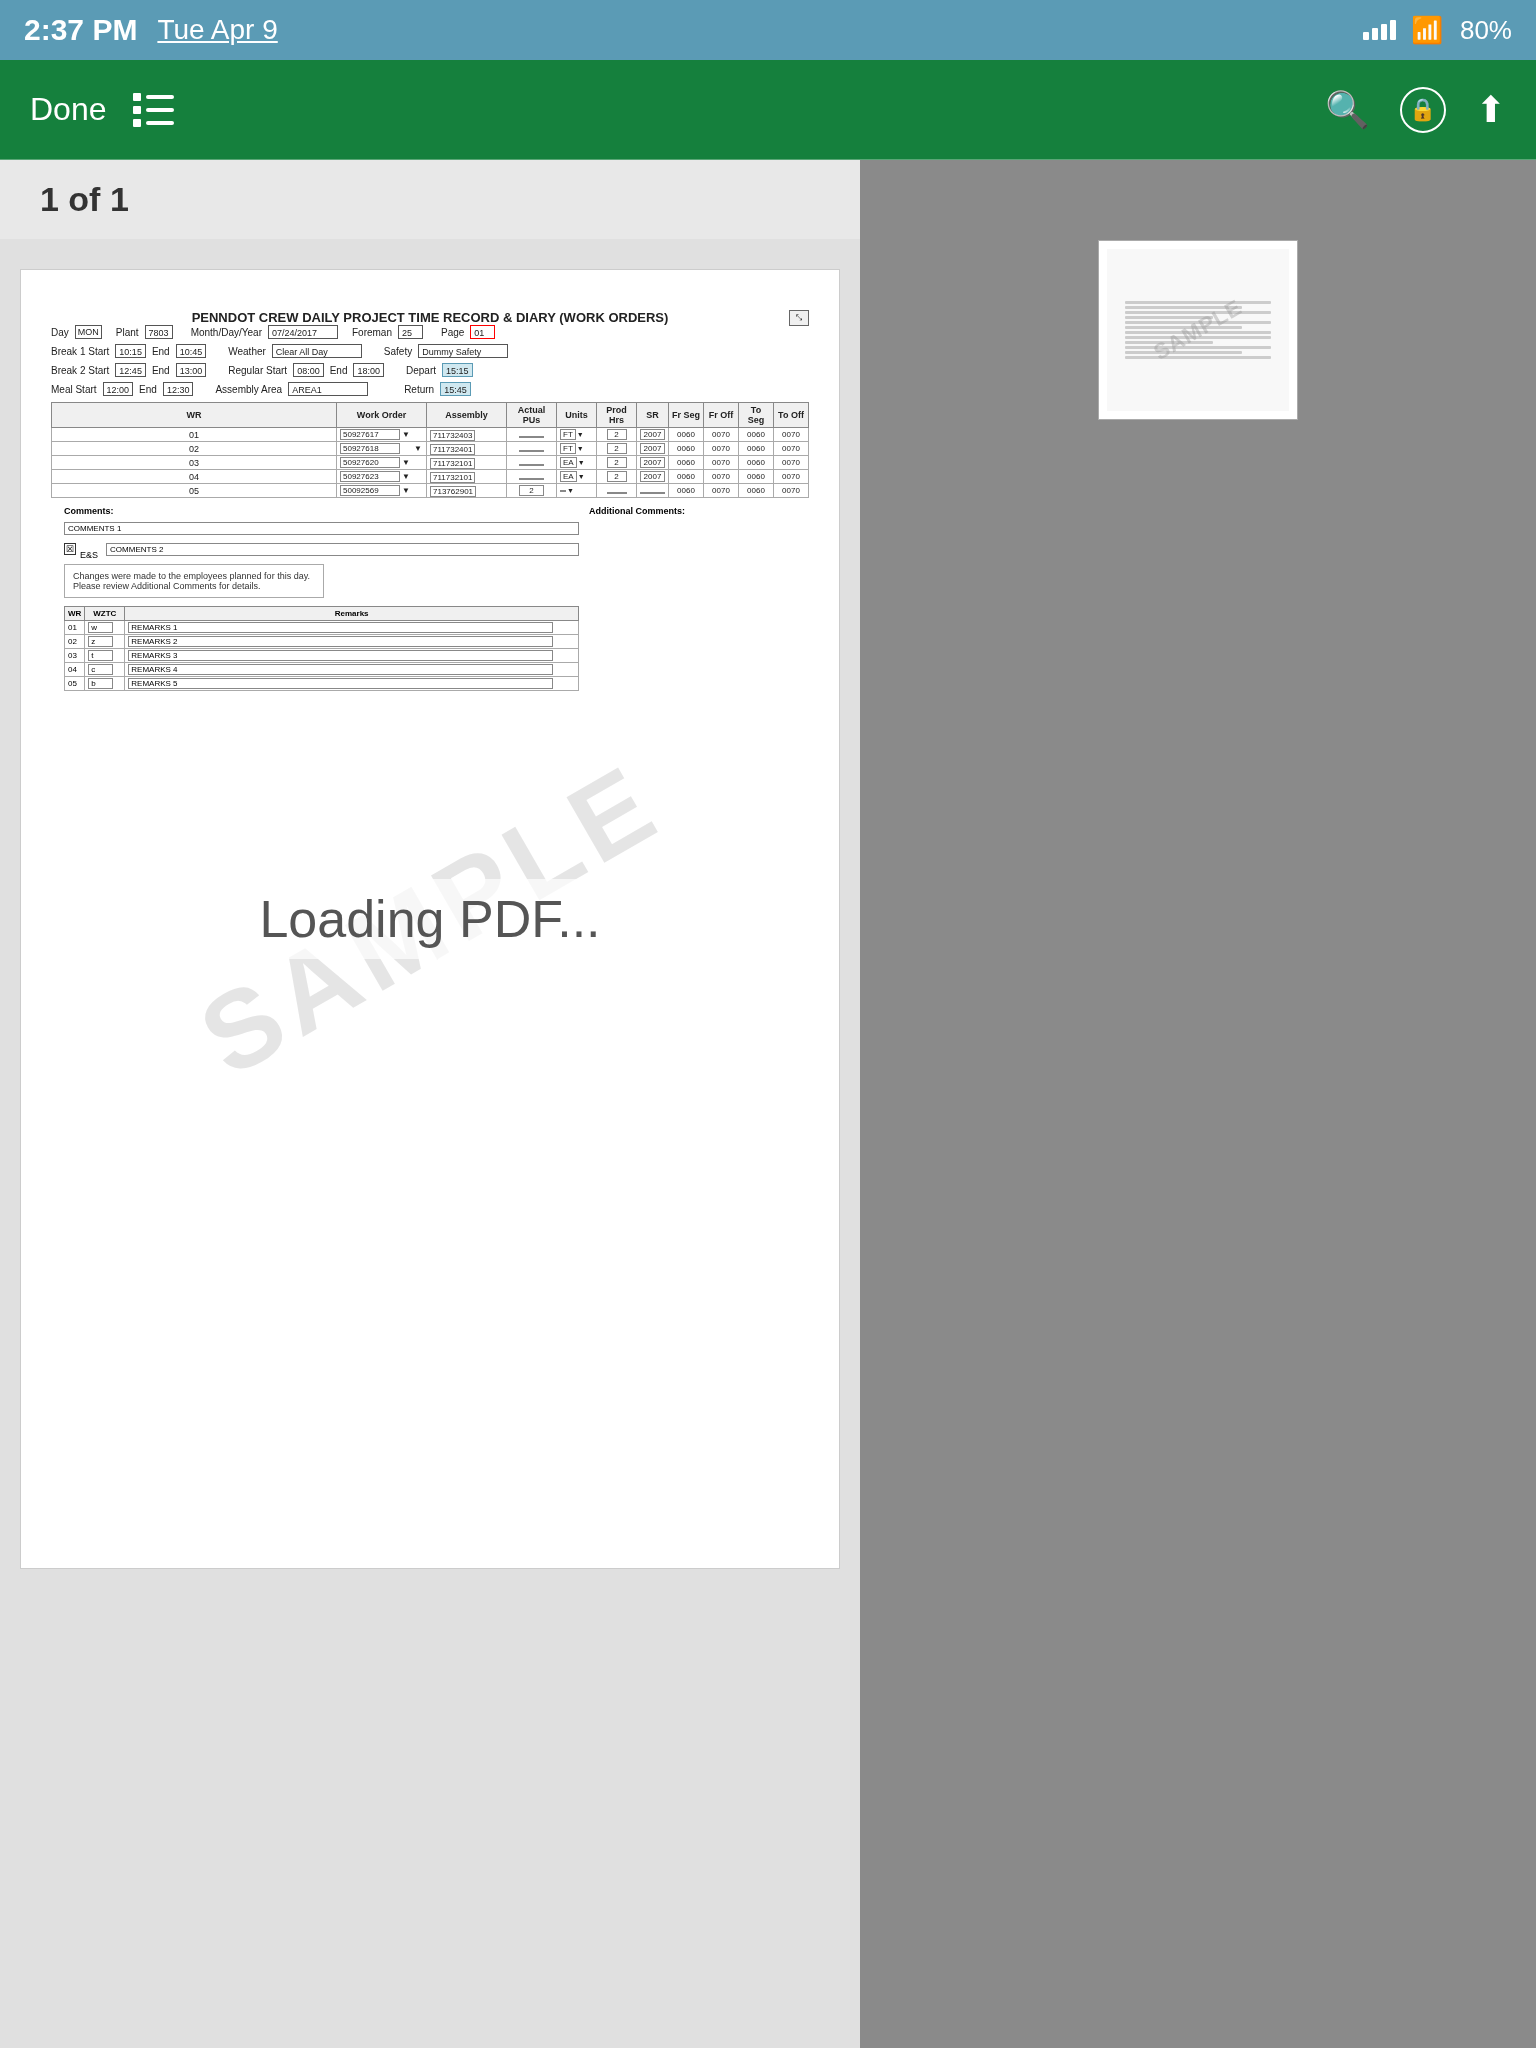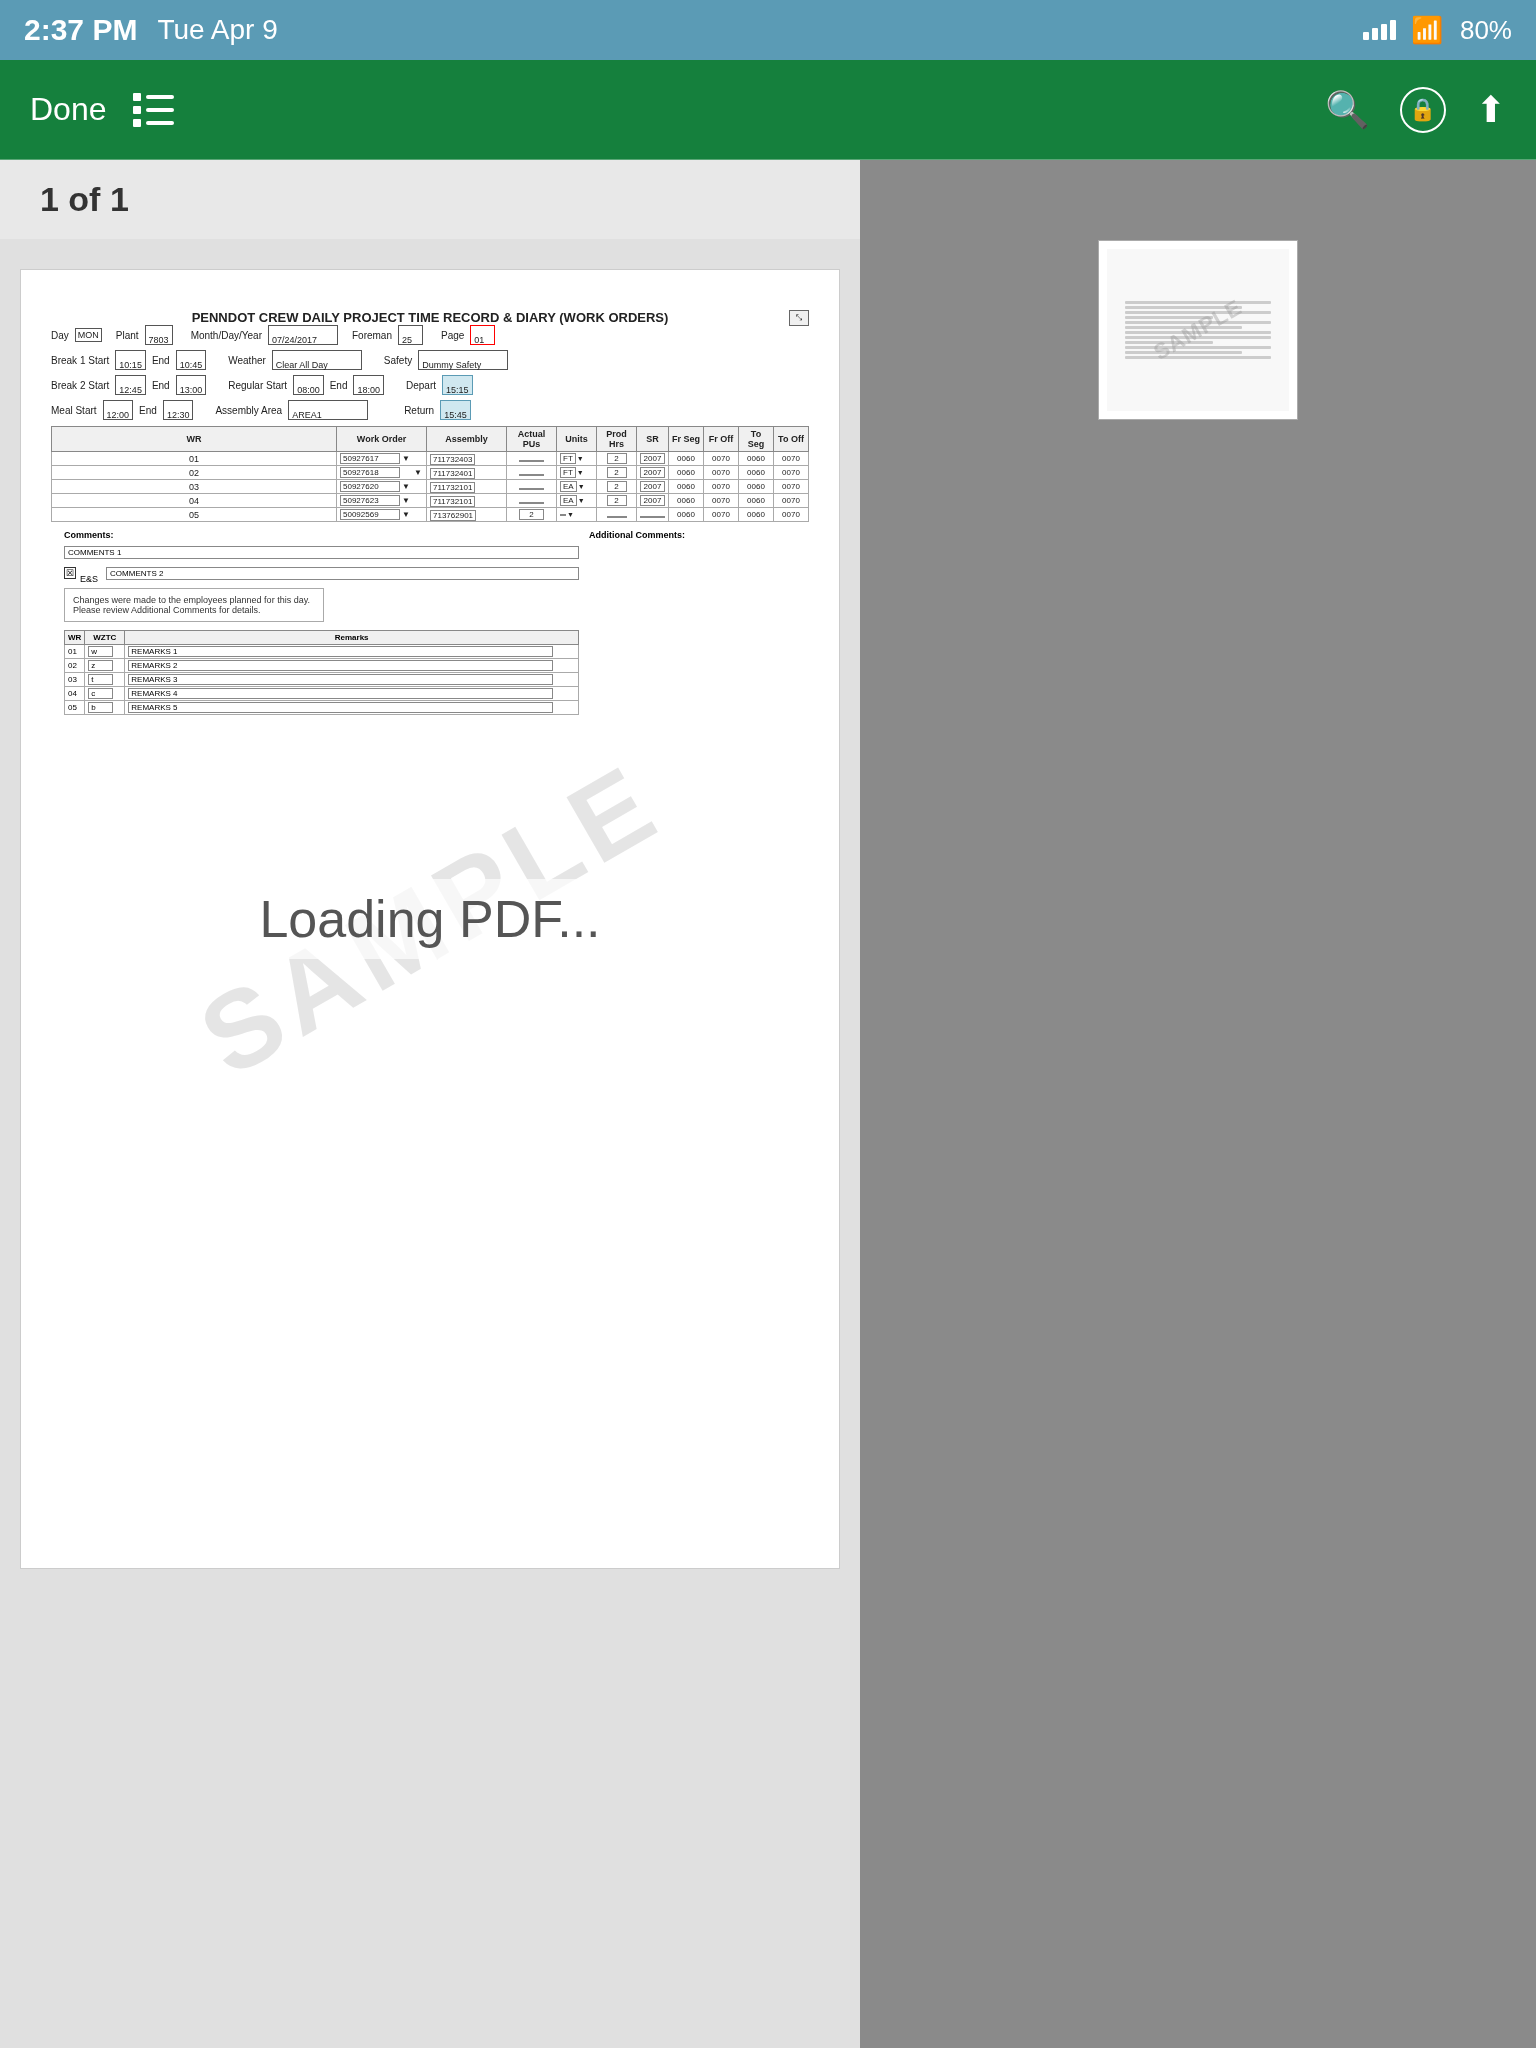--- a/index.html
+++ b/index.html
@@ -20,7 +20,7 @@
     }
     .status-left { display: flex; align-items: center; gap: 20px; }
     .status-time { font-size: 30px; font-weight: 600; }
-    .status-date { font-size: 28px; }
+    .status-date { font-size: 28px; text-decoration: underline; }
     .status-right { display: flex; align-items: center; gap: 16px; font-size: 26px; }
     .signal-bars { display: flex; align-items: flex-end; gap: 3px; }
     .bar { background: white; width: 6px; border-radius: 1px; }

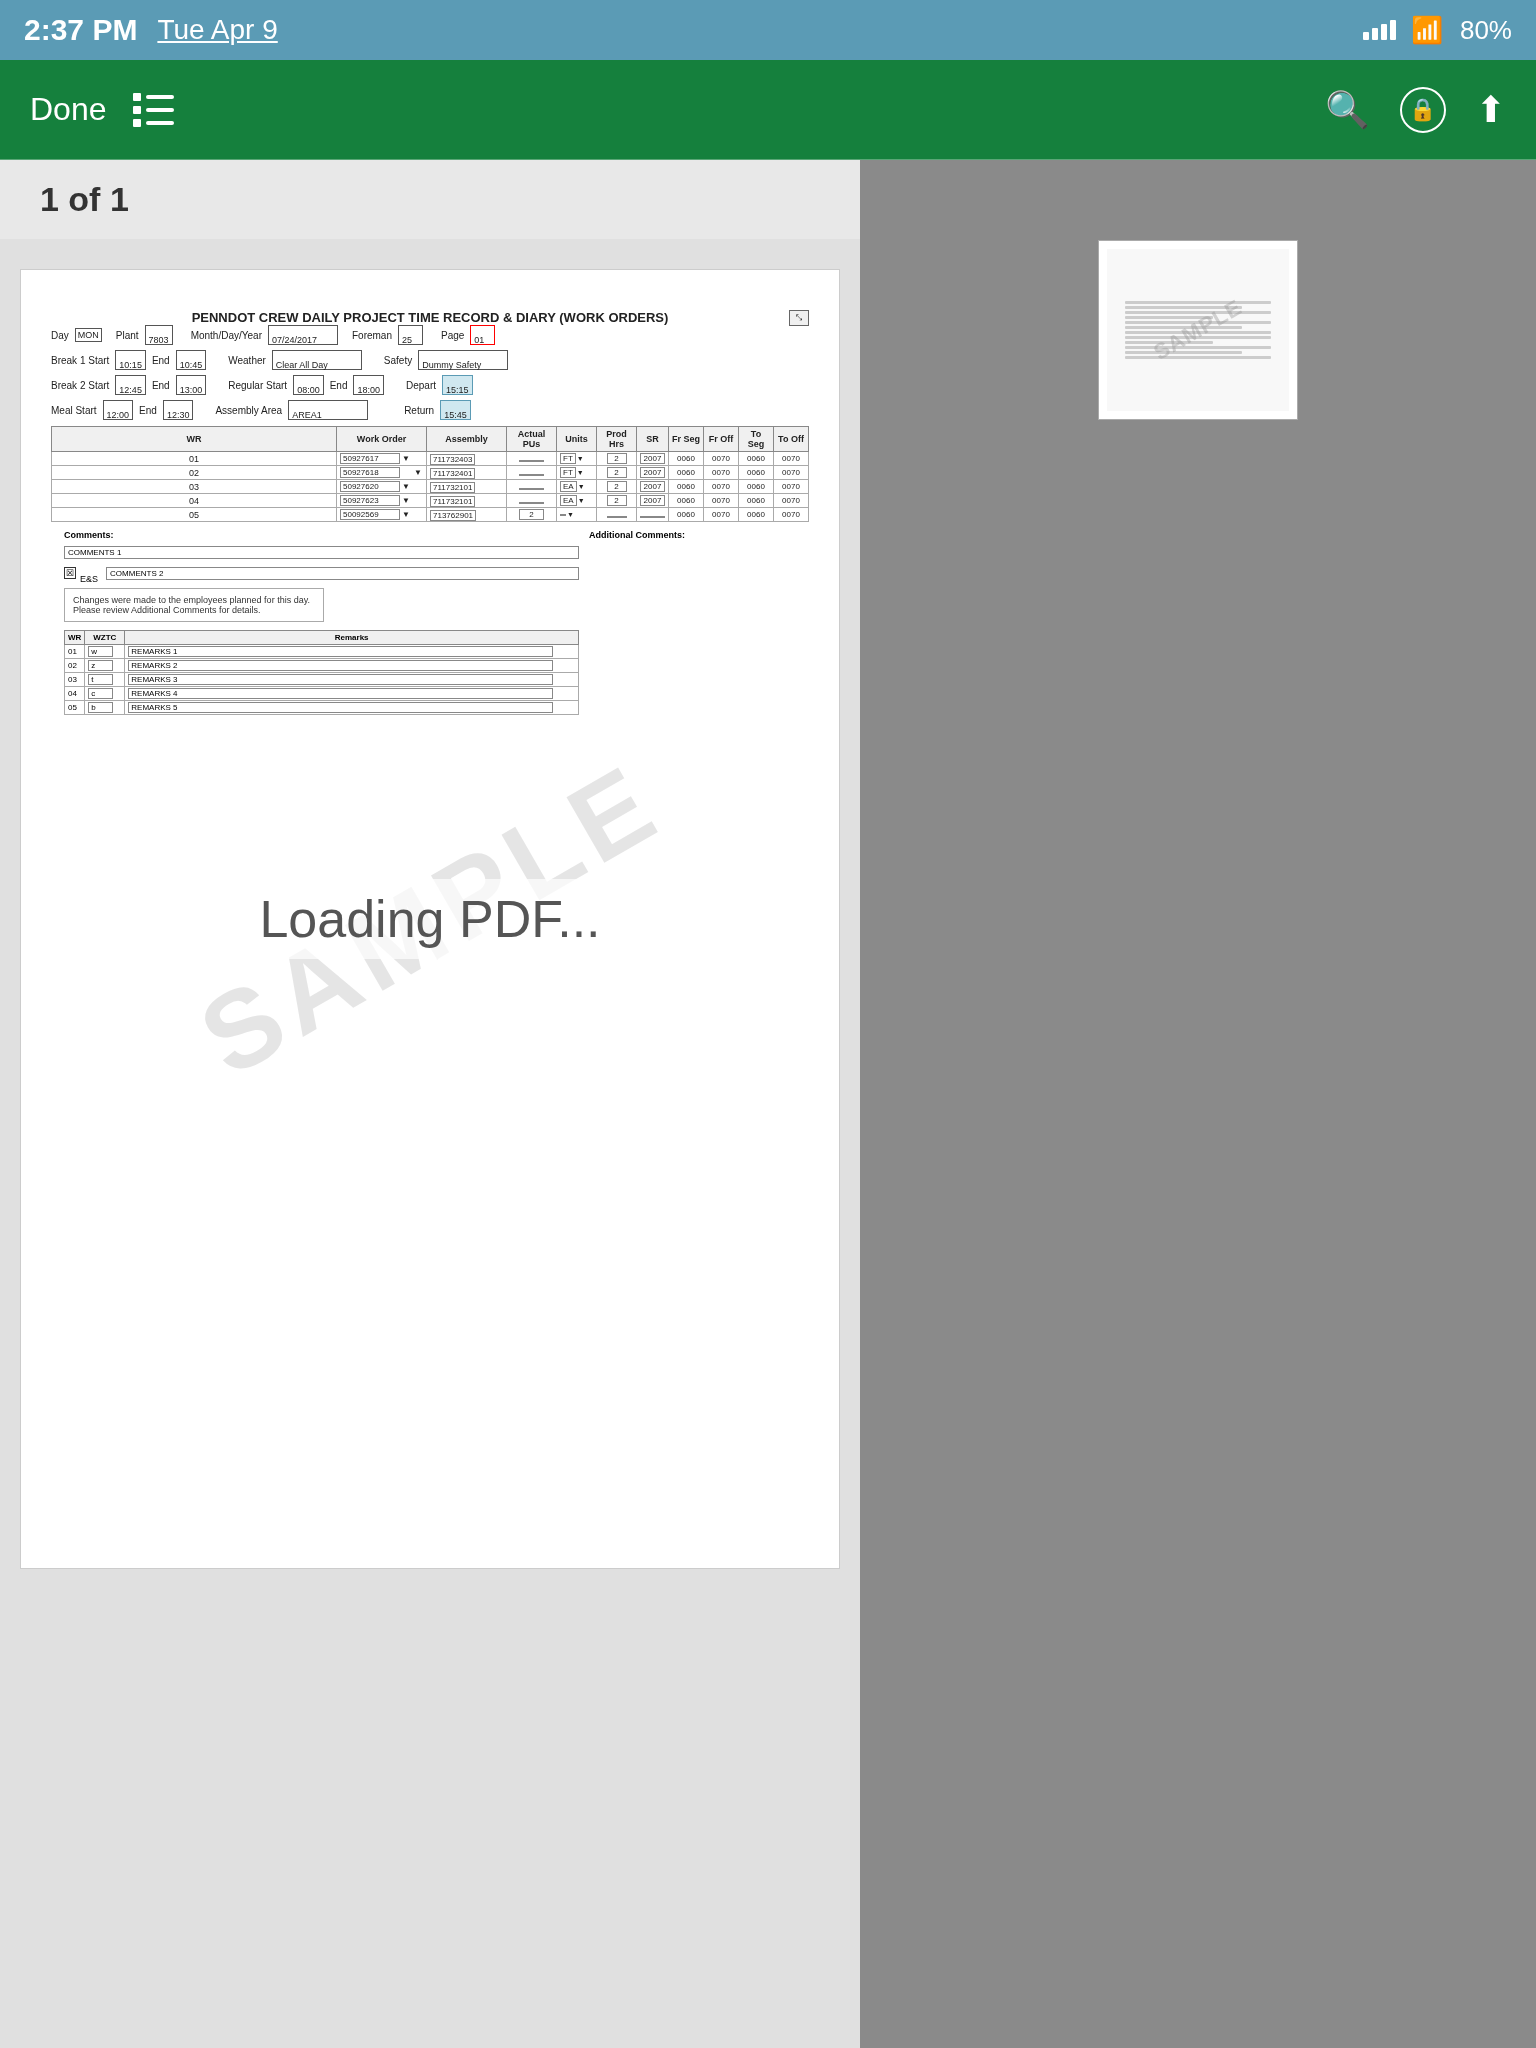--- a/index.html
+++ b/index.html
@@ -138,7 +138,7 @@
     .form-field {
       border: 1px solid #555;
       background: white;
-      padding: 9px 3px;
+      padding: 2px 3px;
       font-size: 9px;
       min-width: 30px;
       height: 14px;

